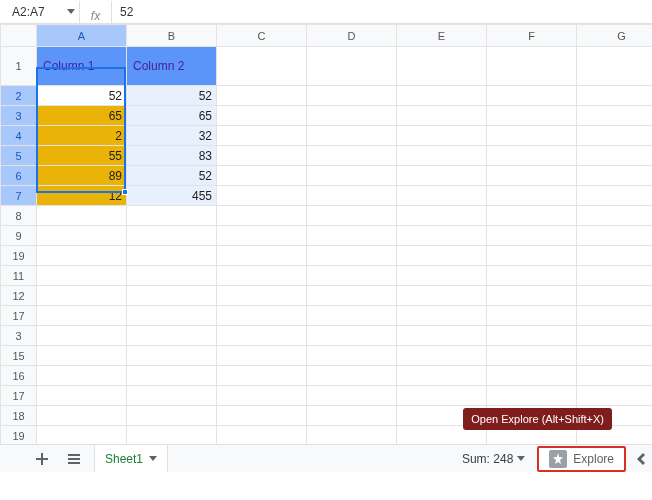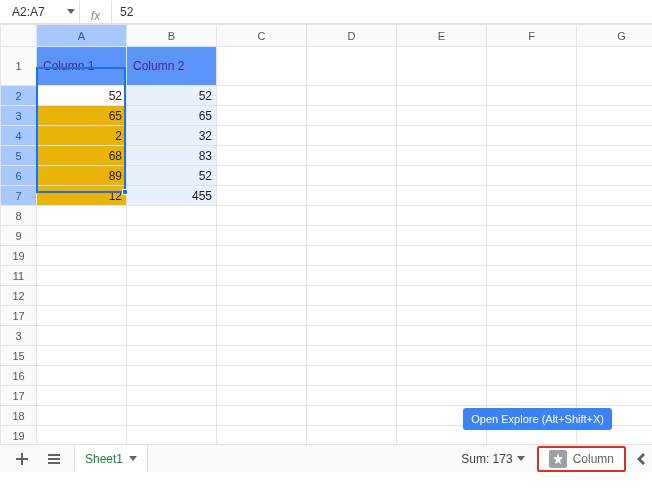--- a/index.html
+++ b/index.html
@@ -140,7 +140,7 @@
         </tr>
         <tr>
           <th class="row-head sel">5</th>
-          <td class="cell sel-range">68</td>
+          <td class="cell sel-range">55</td>
           <td class="cell sel-range2">83</td>
           <td class="cell"></td>
           <td class="cell"></td>

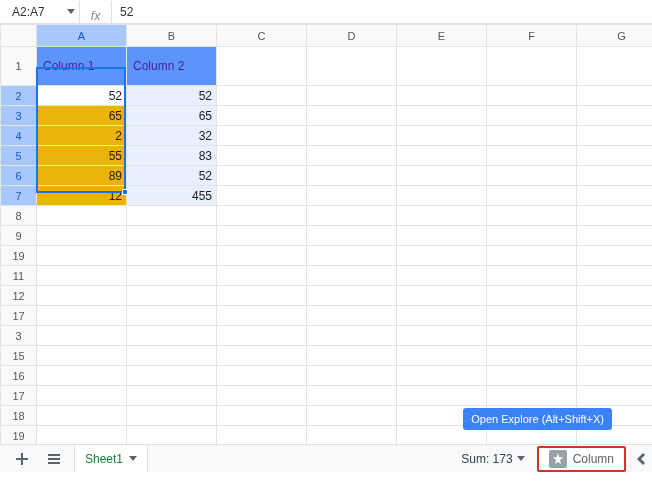--- a/index.html
+++ b/index.html
@@ -49,7 +49,7 @@
   .chev-btn { width: 22px; height: 24px; display: flex; align-items: center; justify-content: center; color: #5f6368; cursor: pointer; }
   
   
-  .tooltip { position: absolute; bottom: 42px; right: 40px; background: #3b82f6; color: #fff; font-size: 11px; padding: 5px 8px; border-radius: 3px; white-space: nowrap; }
+  .tooltip { position: absolute; bottom: 42px; right: 40px; background: #7f1d1d; color: #fff; font-size: 11px; padding: 5px 8px; border-radius: 3px; white-space: nowrap; }
 
   svg { display: block; }
 </style>

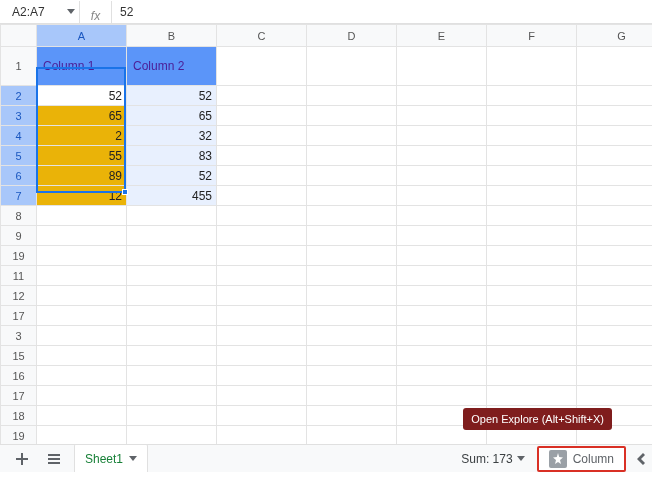--- a/index.html
+++ b/index.html
@@ -38,7 +38,7 @@
 
   
   .bottom-bar { position: absolute; bottom: 0; left: 0; right: 0; height: 28px; display: flex; align-items: center; border-top: 1px solid #e0e0e0; background: #f8f9fa; }
-  .tab-btns { display: flex; align-items: center; gap: 8px; padding: 0 10px; }
+  .tab-btns { display: flex; align-items: center; gap: 8px; padding: 0 10px; margin-left: 20px; }
   .icon-btn { width: 24px; height: 24px; display: flex; align-items: center; justify-content: center; color: #5f6368; cursor: pointer; border-radius: 3px; }
   .sheet-tab { background: #fff; border: 1px solid #e0e0e0; border-bottom: none; height: 28px; display: flex; align-items: center; padding: 0 10px; gap: 6px; color: #188038; font-size: 12px; border-radius: 2px 2px 0 0; margin-top: -1px; }
   .sheet-tab .dd { color: #5f6368; }

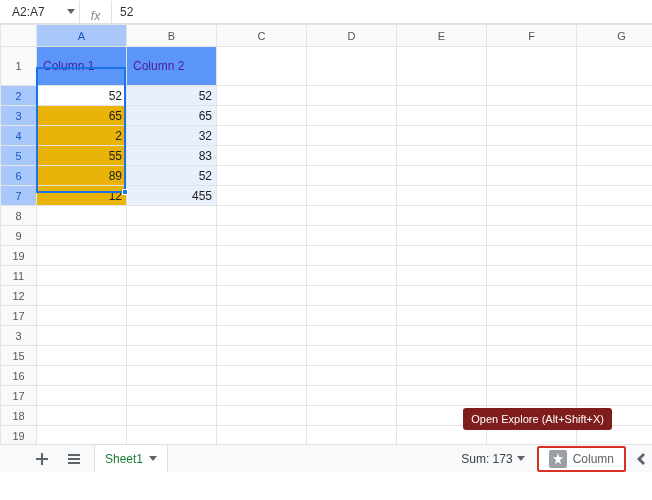--- a/index.html
+++ b/index.html
@@ -350,7 +350,7 @@
     </div>
     <div class="spacer"></div>
     <div class="sum-box">
-      <span>Sum: 173</span>
+      <span>Sum: 248</span>
       <svg width="8" height="6" viewBox="0 0 8 6">
           <path d="M0 0 L8 0 L4 5 Z" fill="#5f6368"></path>
         </svg>

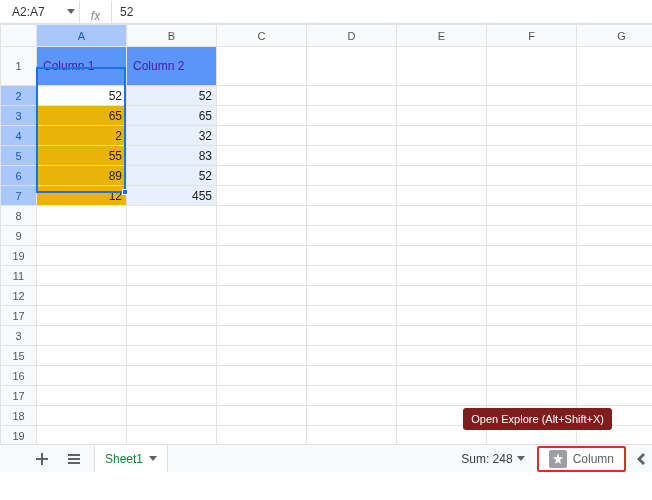--- a/index.html
+++ b/index.html
@@ -361,7 +361,7 @@
             <path d="M6 0 L7.2 4 L11 4.5 L8 7 L9 11 L6 9 L3 11 L4 7 L1 4.5 L4.8 4 Z" fill="#fff"></path>
           </svg>
       </div>
-      <span>Column</span>
+      <span>Explore</span>
     </div>
     <div class="chev-btn">
       <svg width="8" height="12" viewBox="0 0 8 12">

